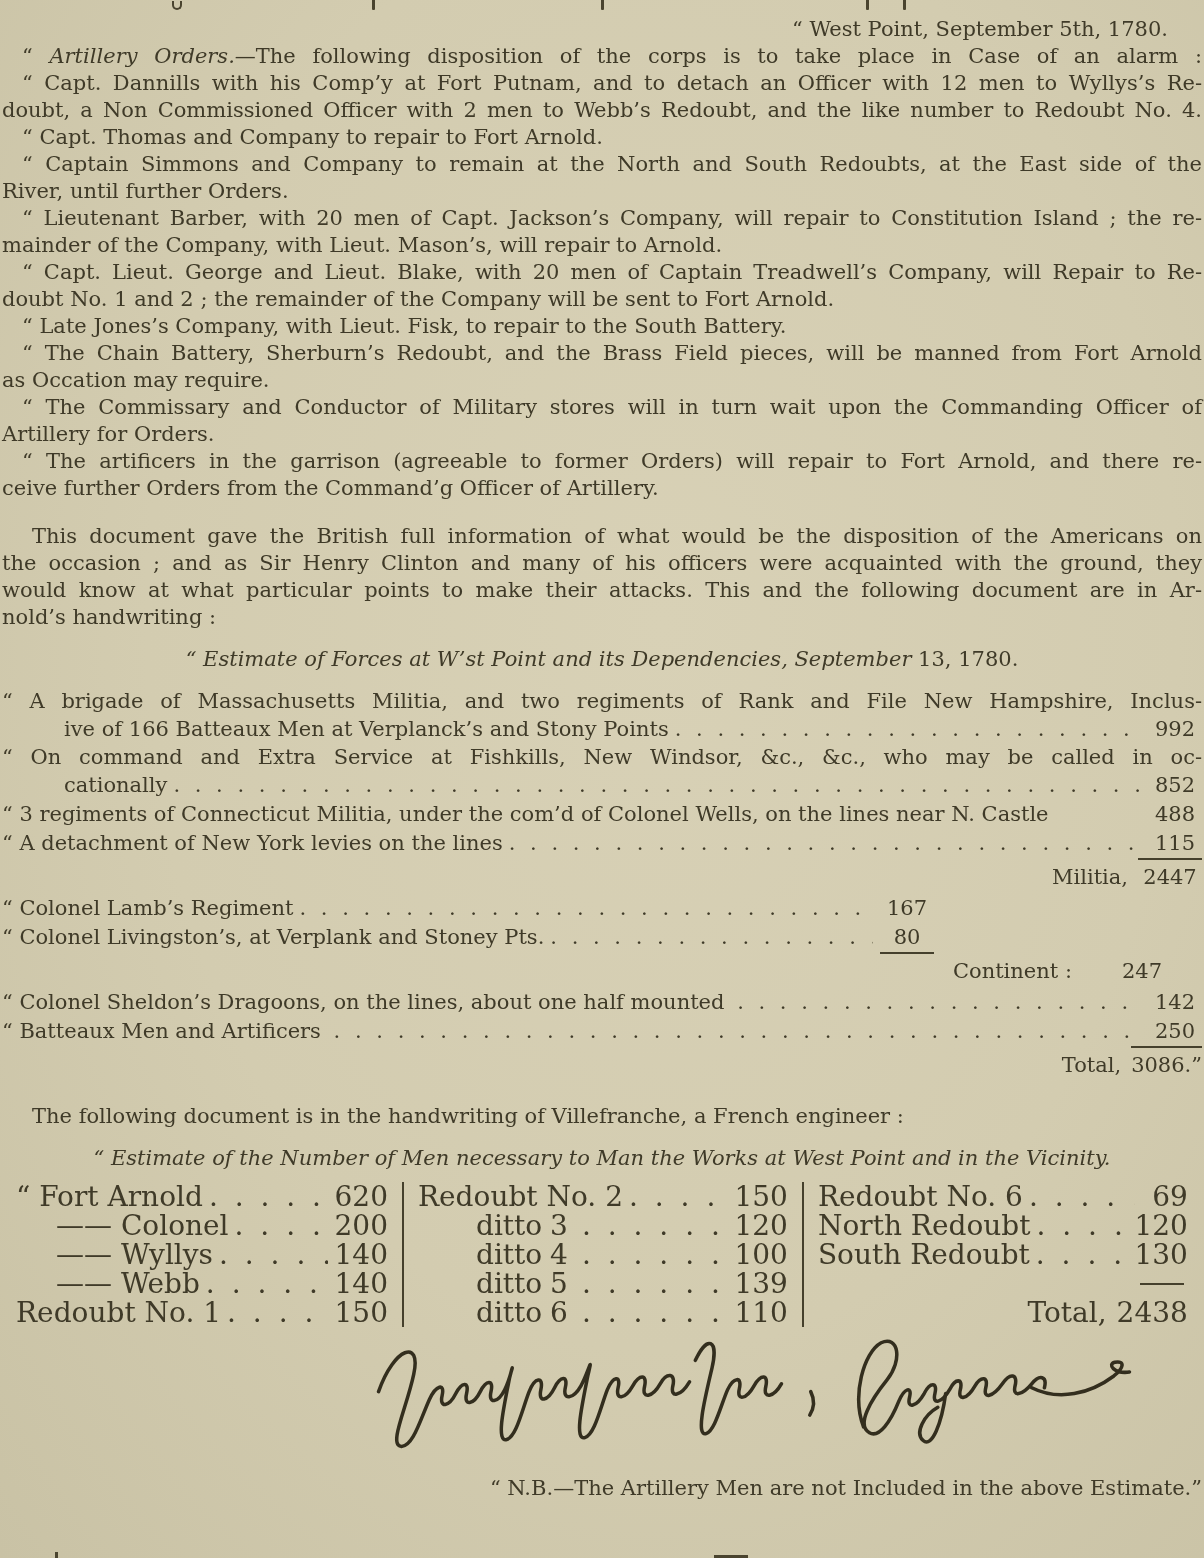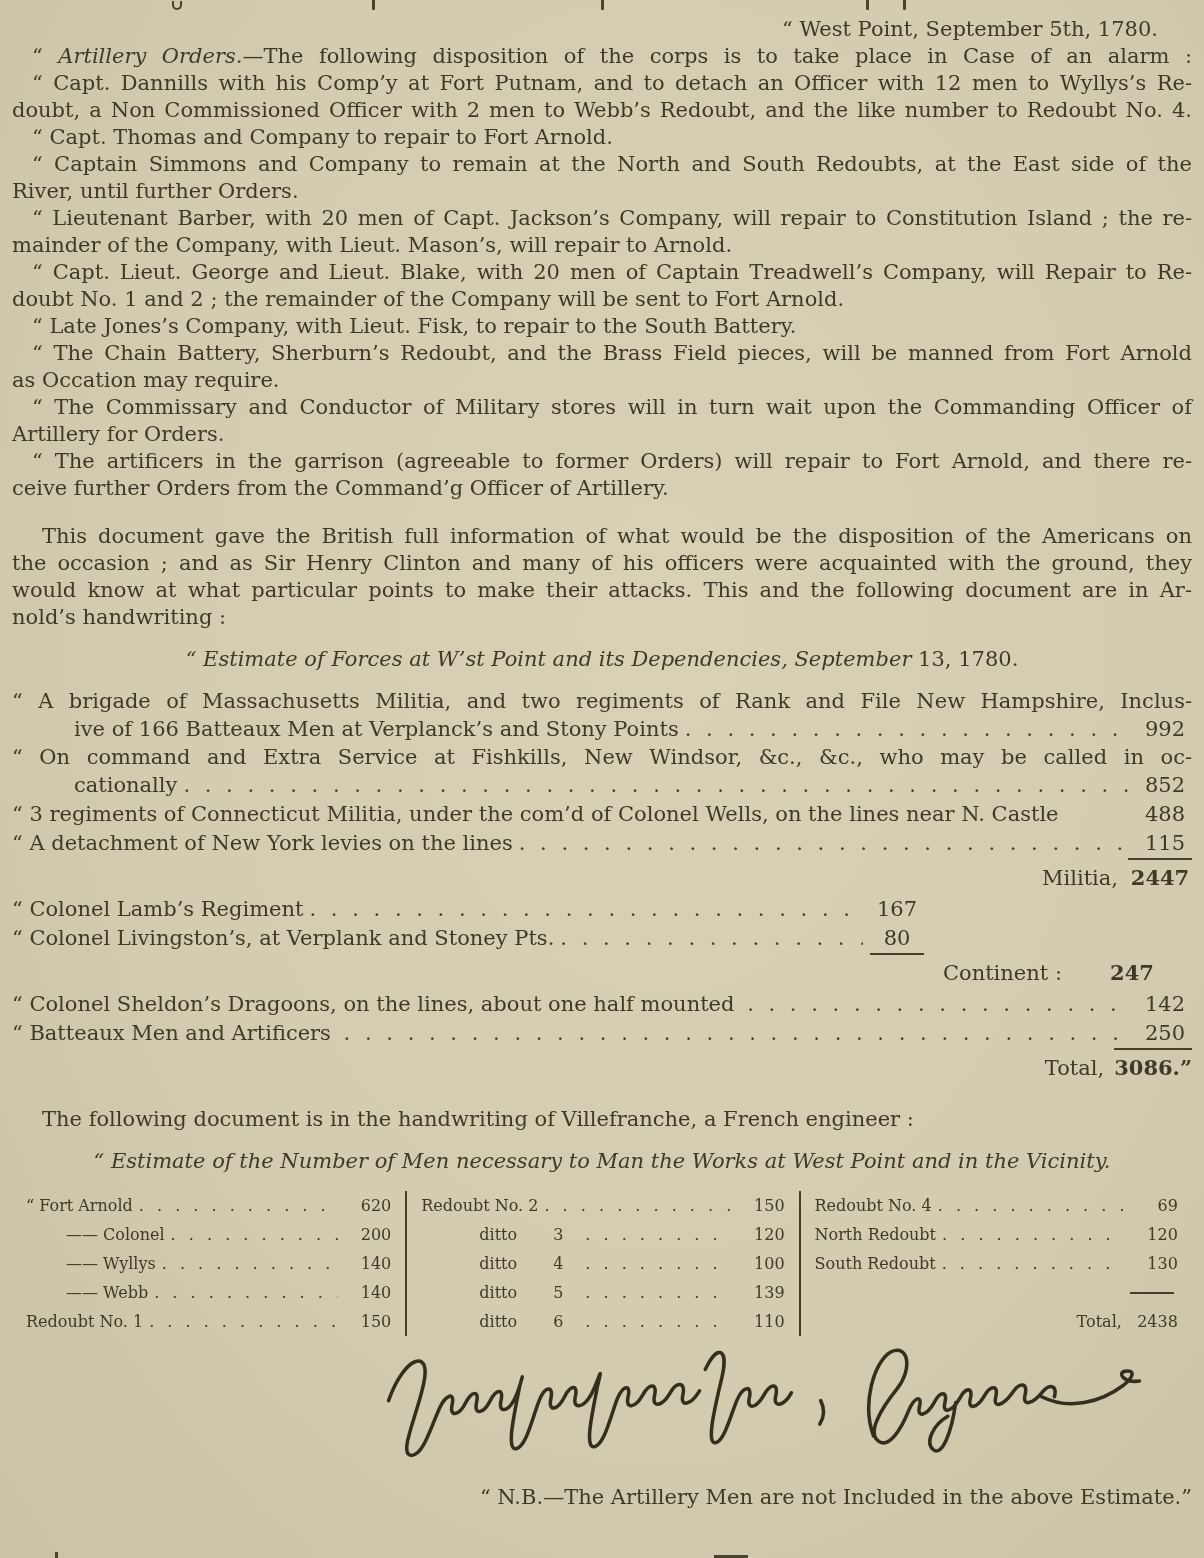--- a/index.html
+++ b/index.html
@@ -12,7 +12,7 @@
     font-family:"DejaVu Serif","Liberation Serif",serif;
     font-size:21px;line-height:27px;
   }
-  .content{padding:0 12px;}
+  .content{padding:0 2px;}
   .ln{white-space:nowrap;}
   .j{text-align:justify;text-align-last:justify;white-space:normal;}
   .fi{text-indent:20px;}

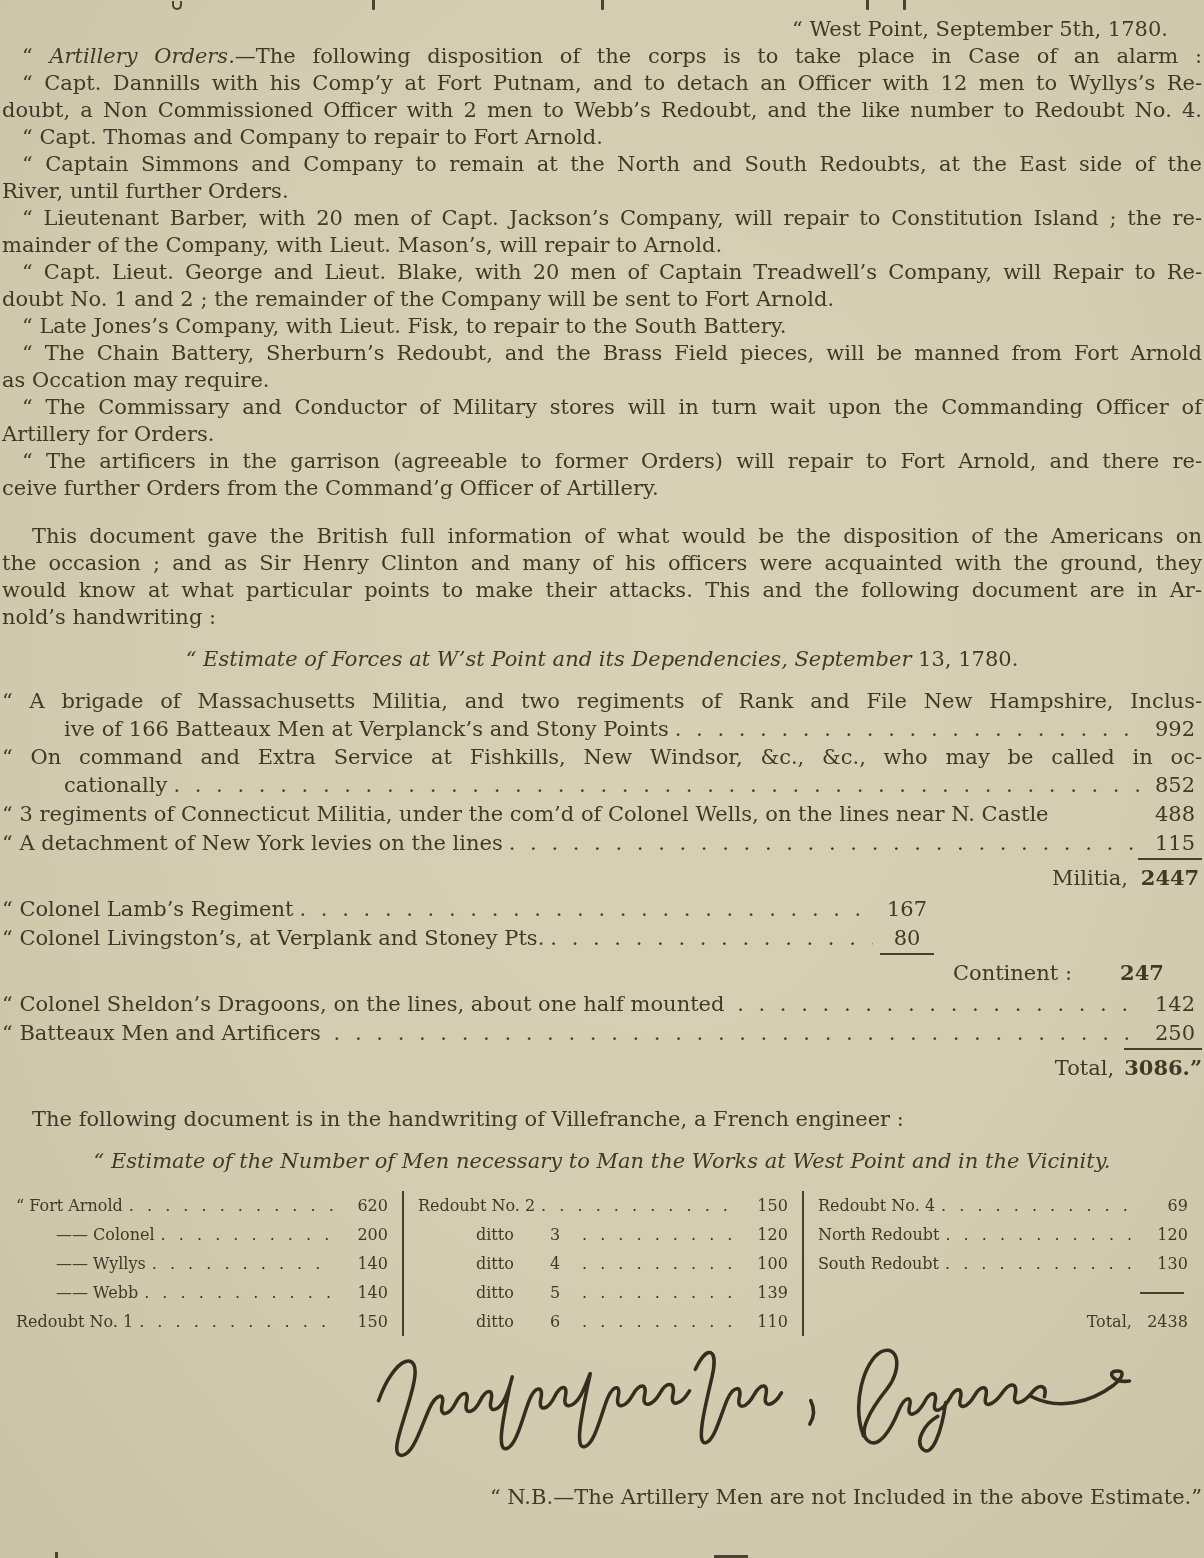--- a/index.html
+++ b/index.html
@@ -34,7 +34,7 @@
   .ruleb .val{border-bottom:2px solid #45402c;padding-bottom:0px;}
   .sumrow{display:flex;justify-content:flex-end;align-items:baseline;line-height:33px;}
   .sumrow .sumlbl{margin-right:10px;white-space:pre;}
-  .sumrow .val{border-top:2px solid #45402c;padding-top:1px;min-width:64px;font-weight:bold;}
+  .sumrow .val{border-top:2px solid #45402c;padding-top:1px;min-width:64px;}
   .sumrow.noline .val{border-top:none;min-width:120px;}
   .heading{text-align:center;margin-top:15px;}
   .narr{margin-top:21px;}

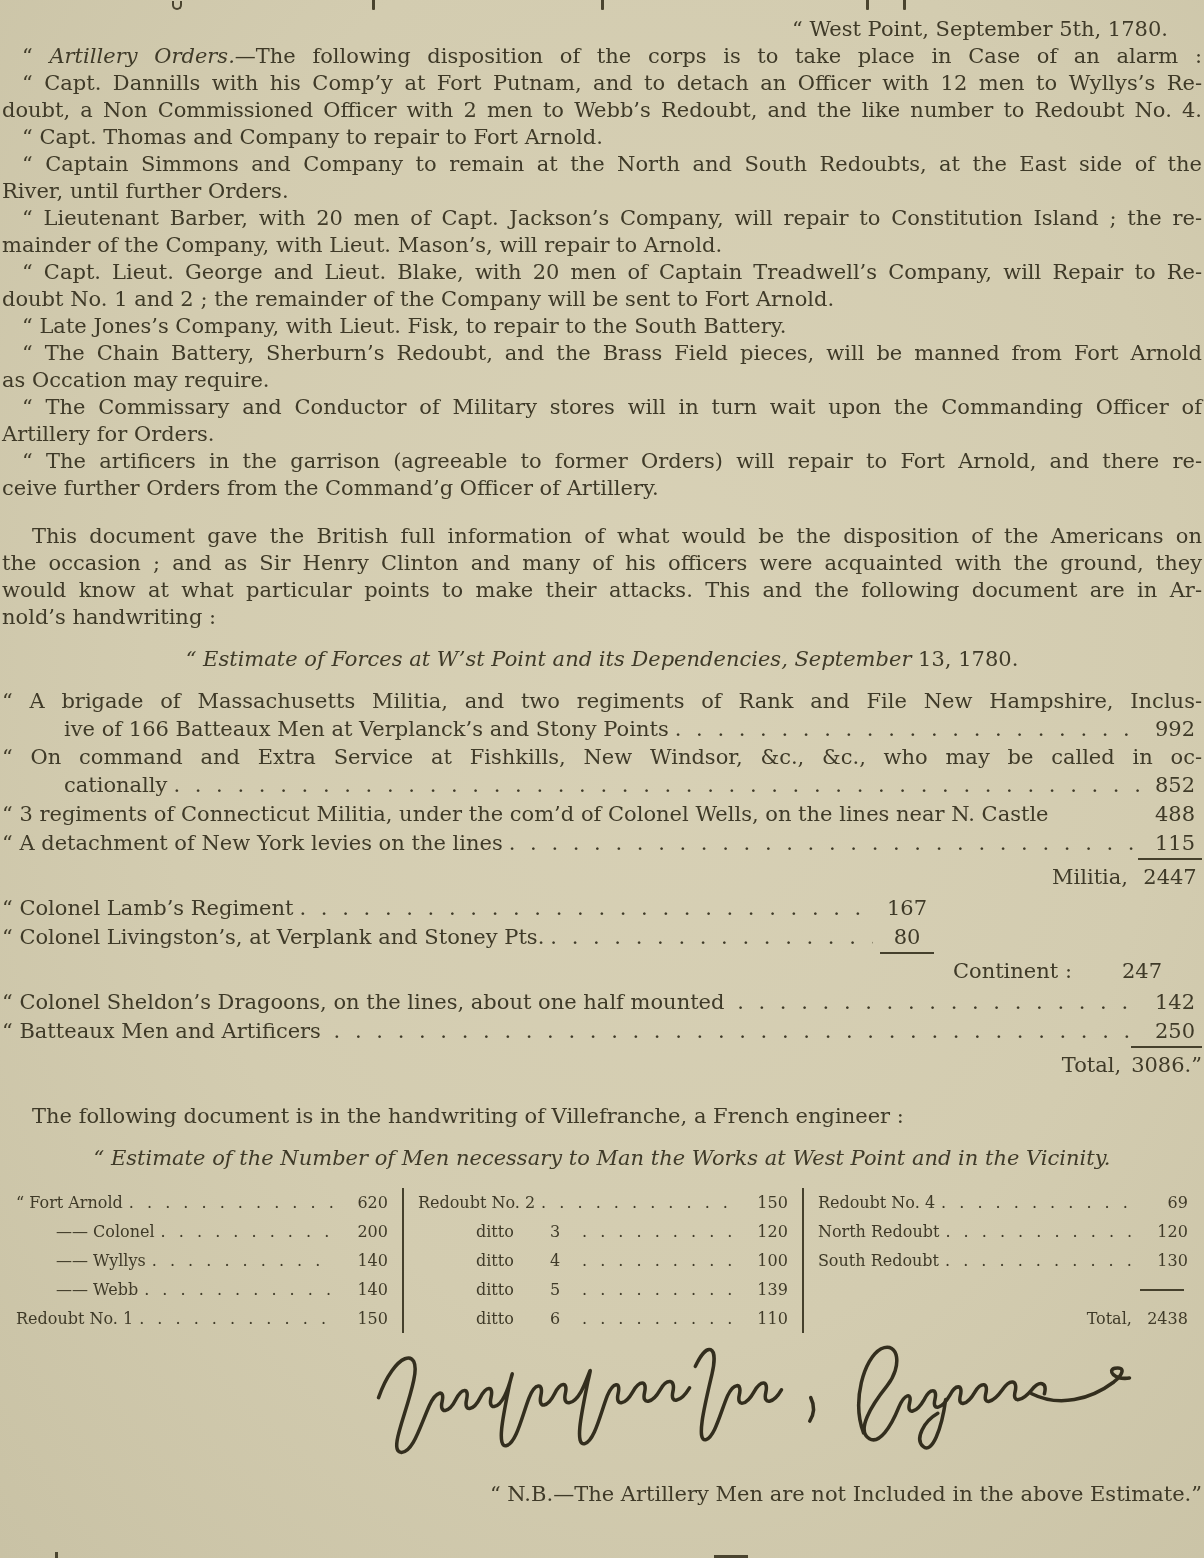--- a/index.html
+++ b/index.html
@@ -39,7 +39,7 @@
   .heading{text-align:center;margin-top:15px;}
   .narr{margin-top:21px;}
   
-  .works{display:flex;margin-top:16px;font-size:16px;}
+  .works{display:flex;margin-top:10px;font-size:28px;}
   .wcol{width:33.33%;padding:0 14px;box-sizing:border-box;}
   .wcol+.wcol{border-left:2.5px solid #45402c;}
   .wrow{display:flex;align-items:baseline;line-height:29px;}

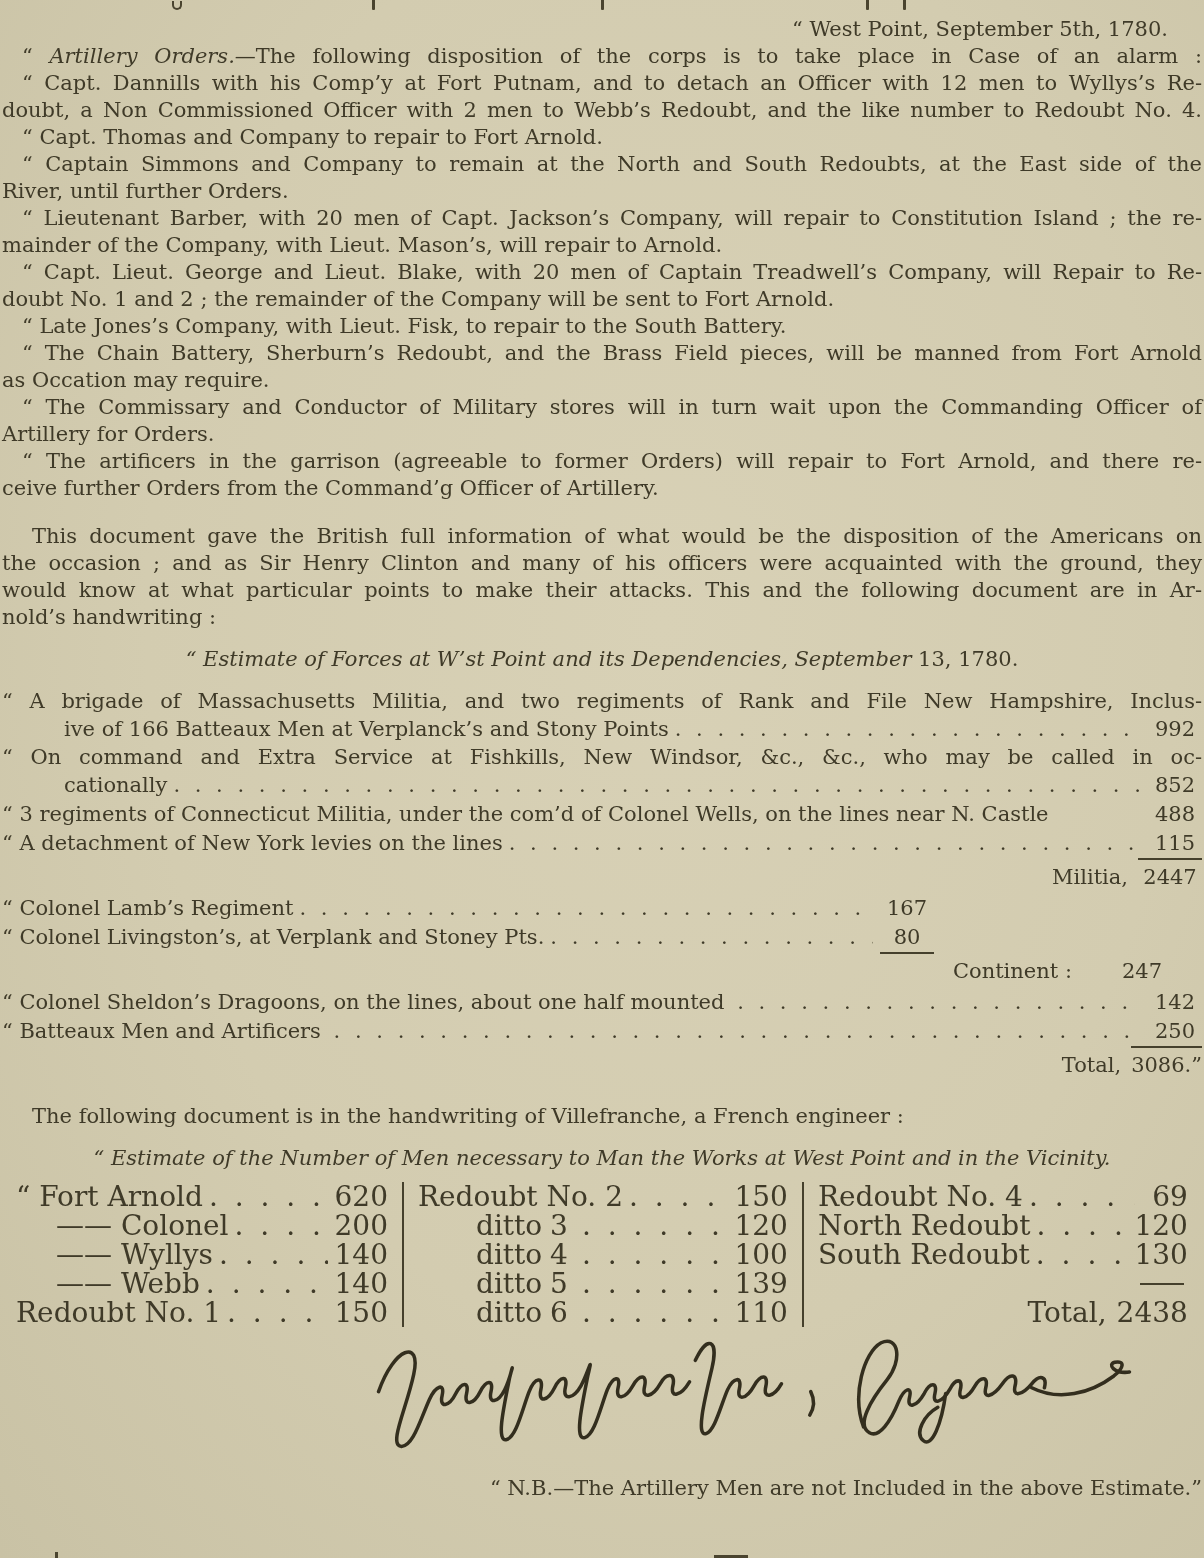--- a/index.html
+++ b/index.html
@@ -253,7 +253,7 @@
       </div>
       <div class="wcol">
         <div class="wrow">
-            <span class="wlbl">Redoubt No. 4</span>
+            <span class="wlbl">Redoubt No. 6</span>
             <span class="leader"></span>
             <span class="wval">69</span>
           </div>

